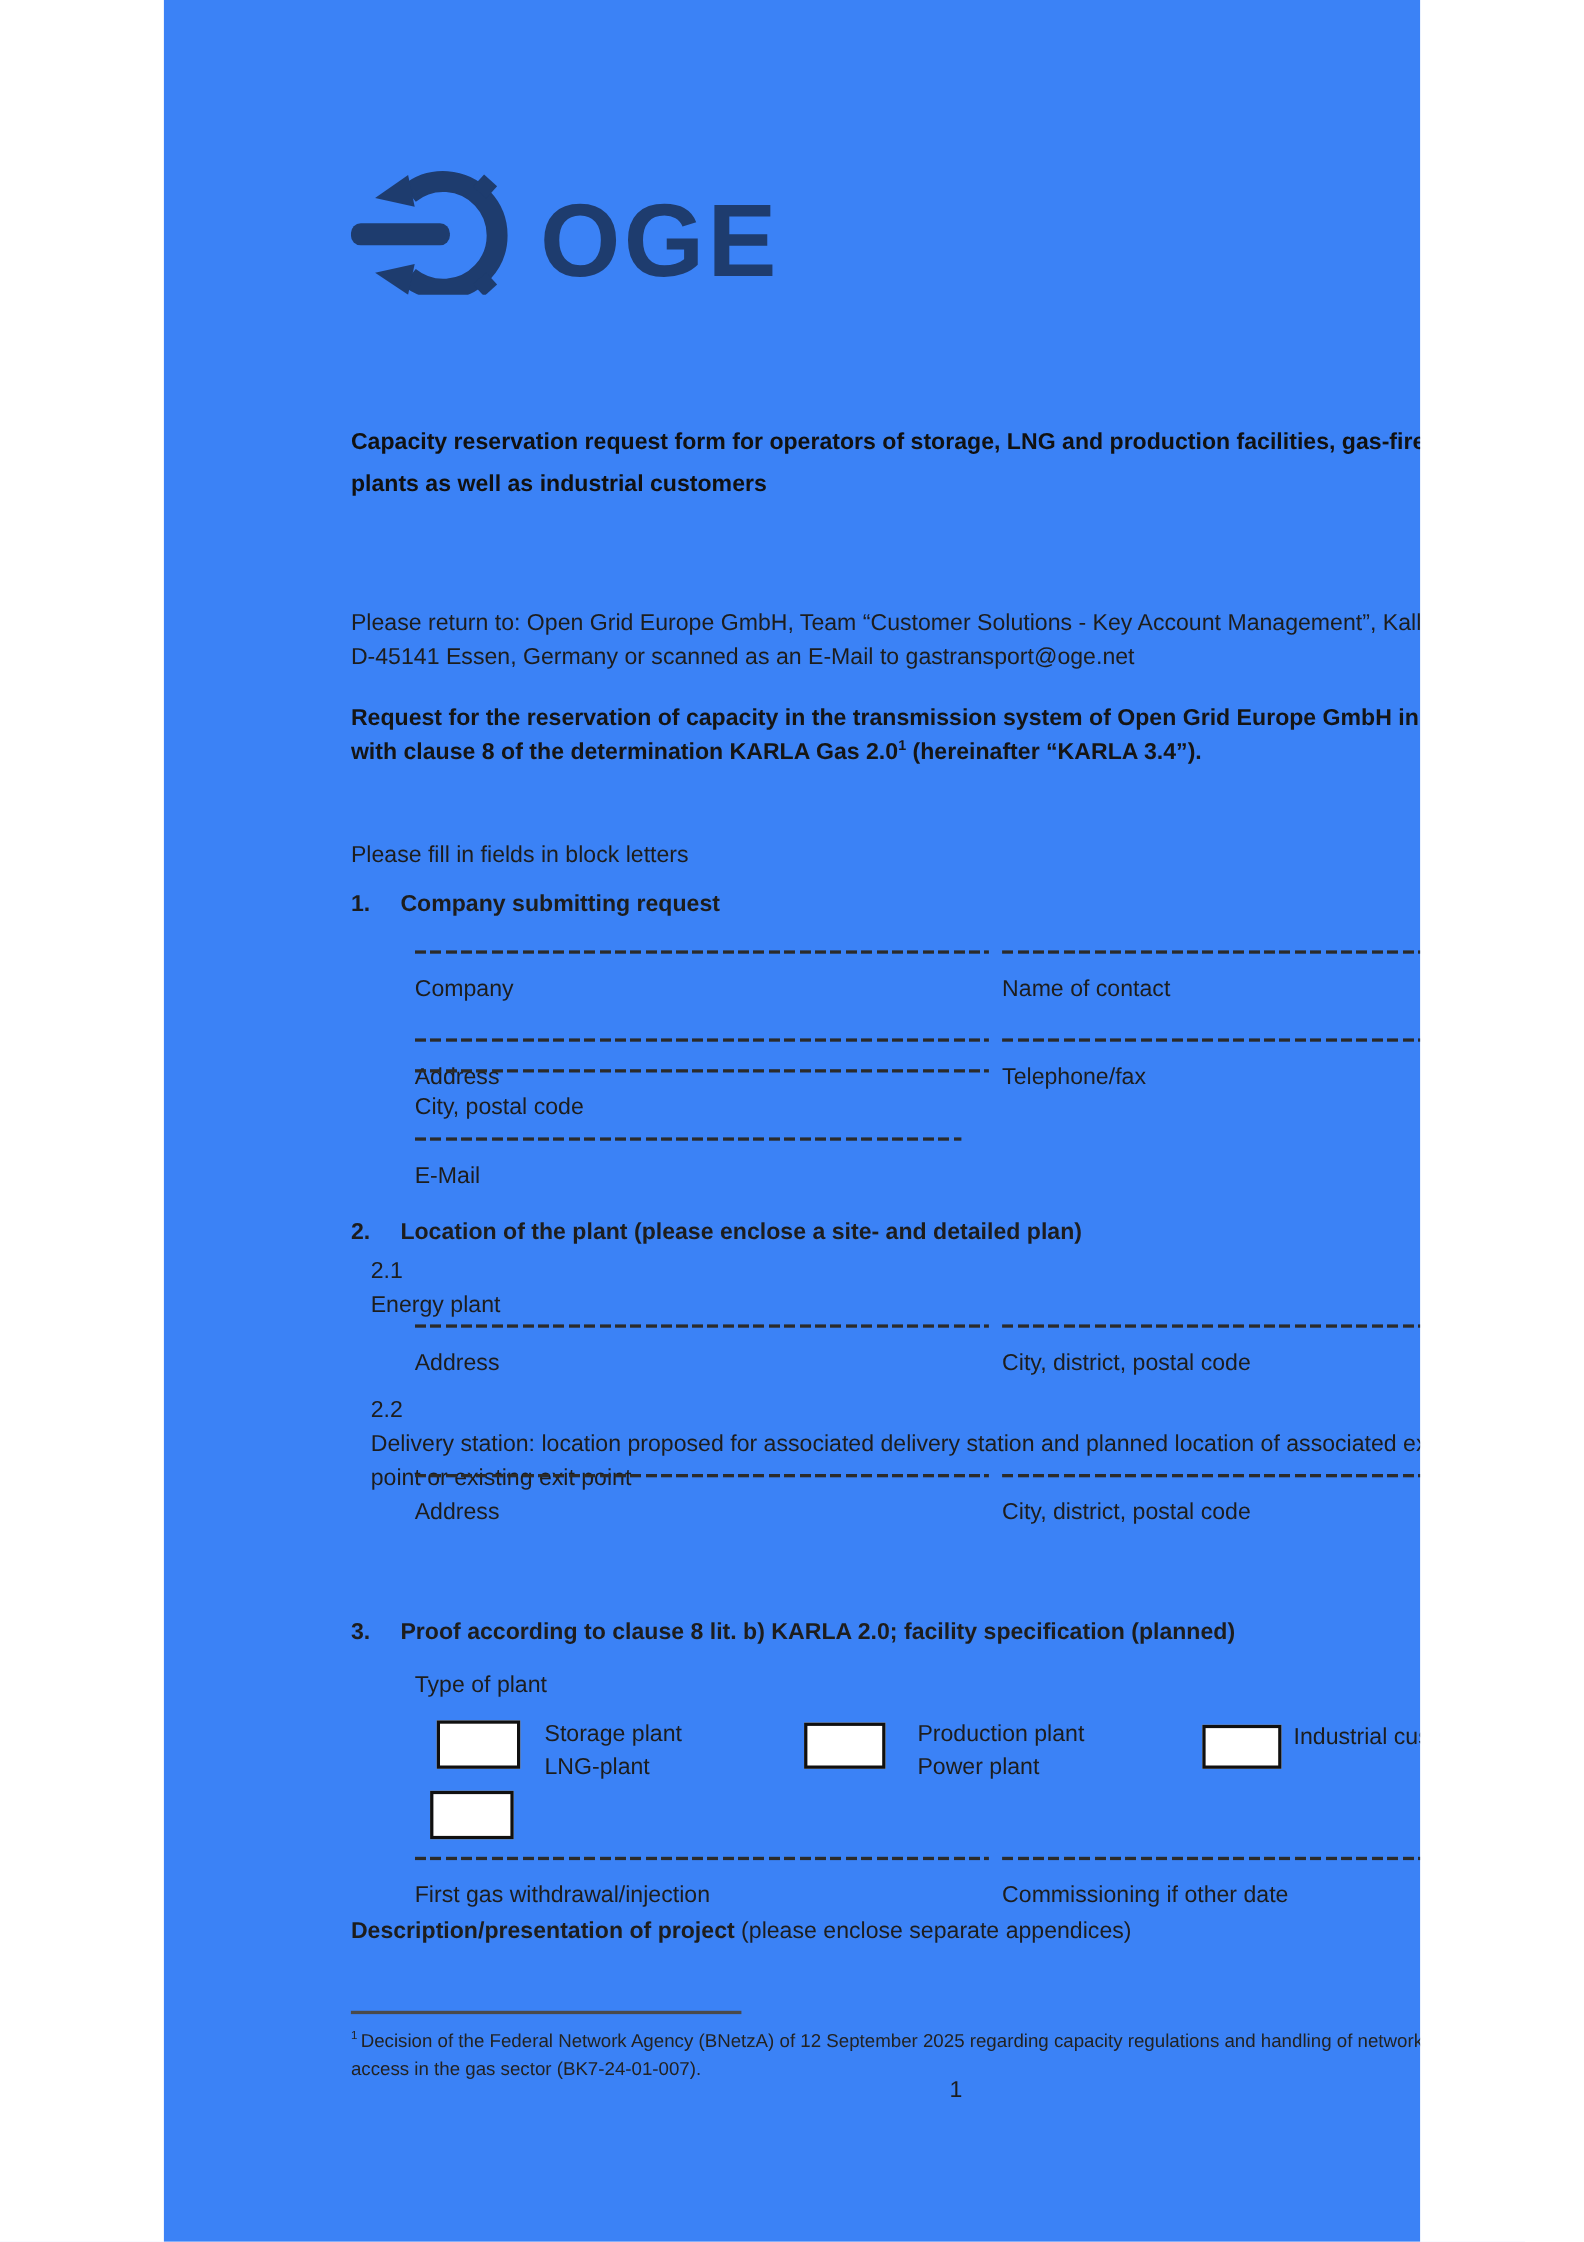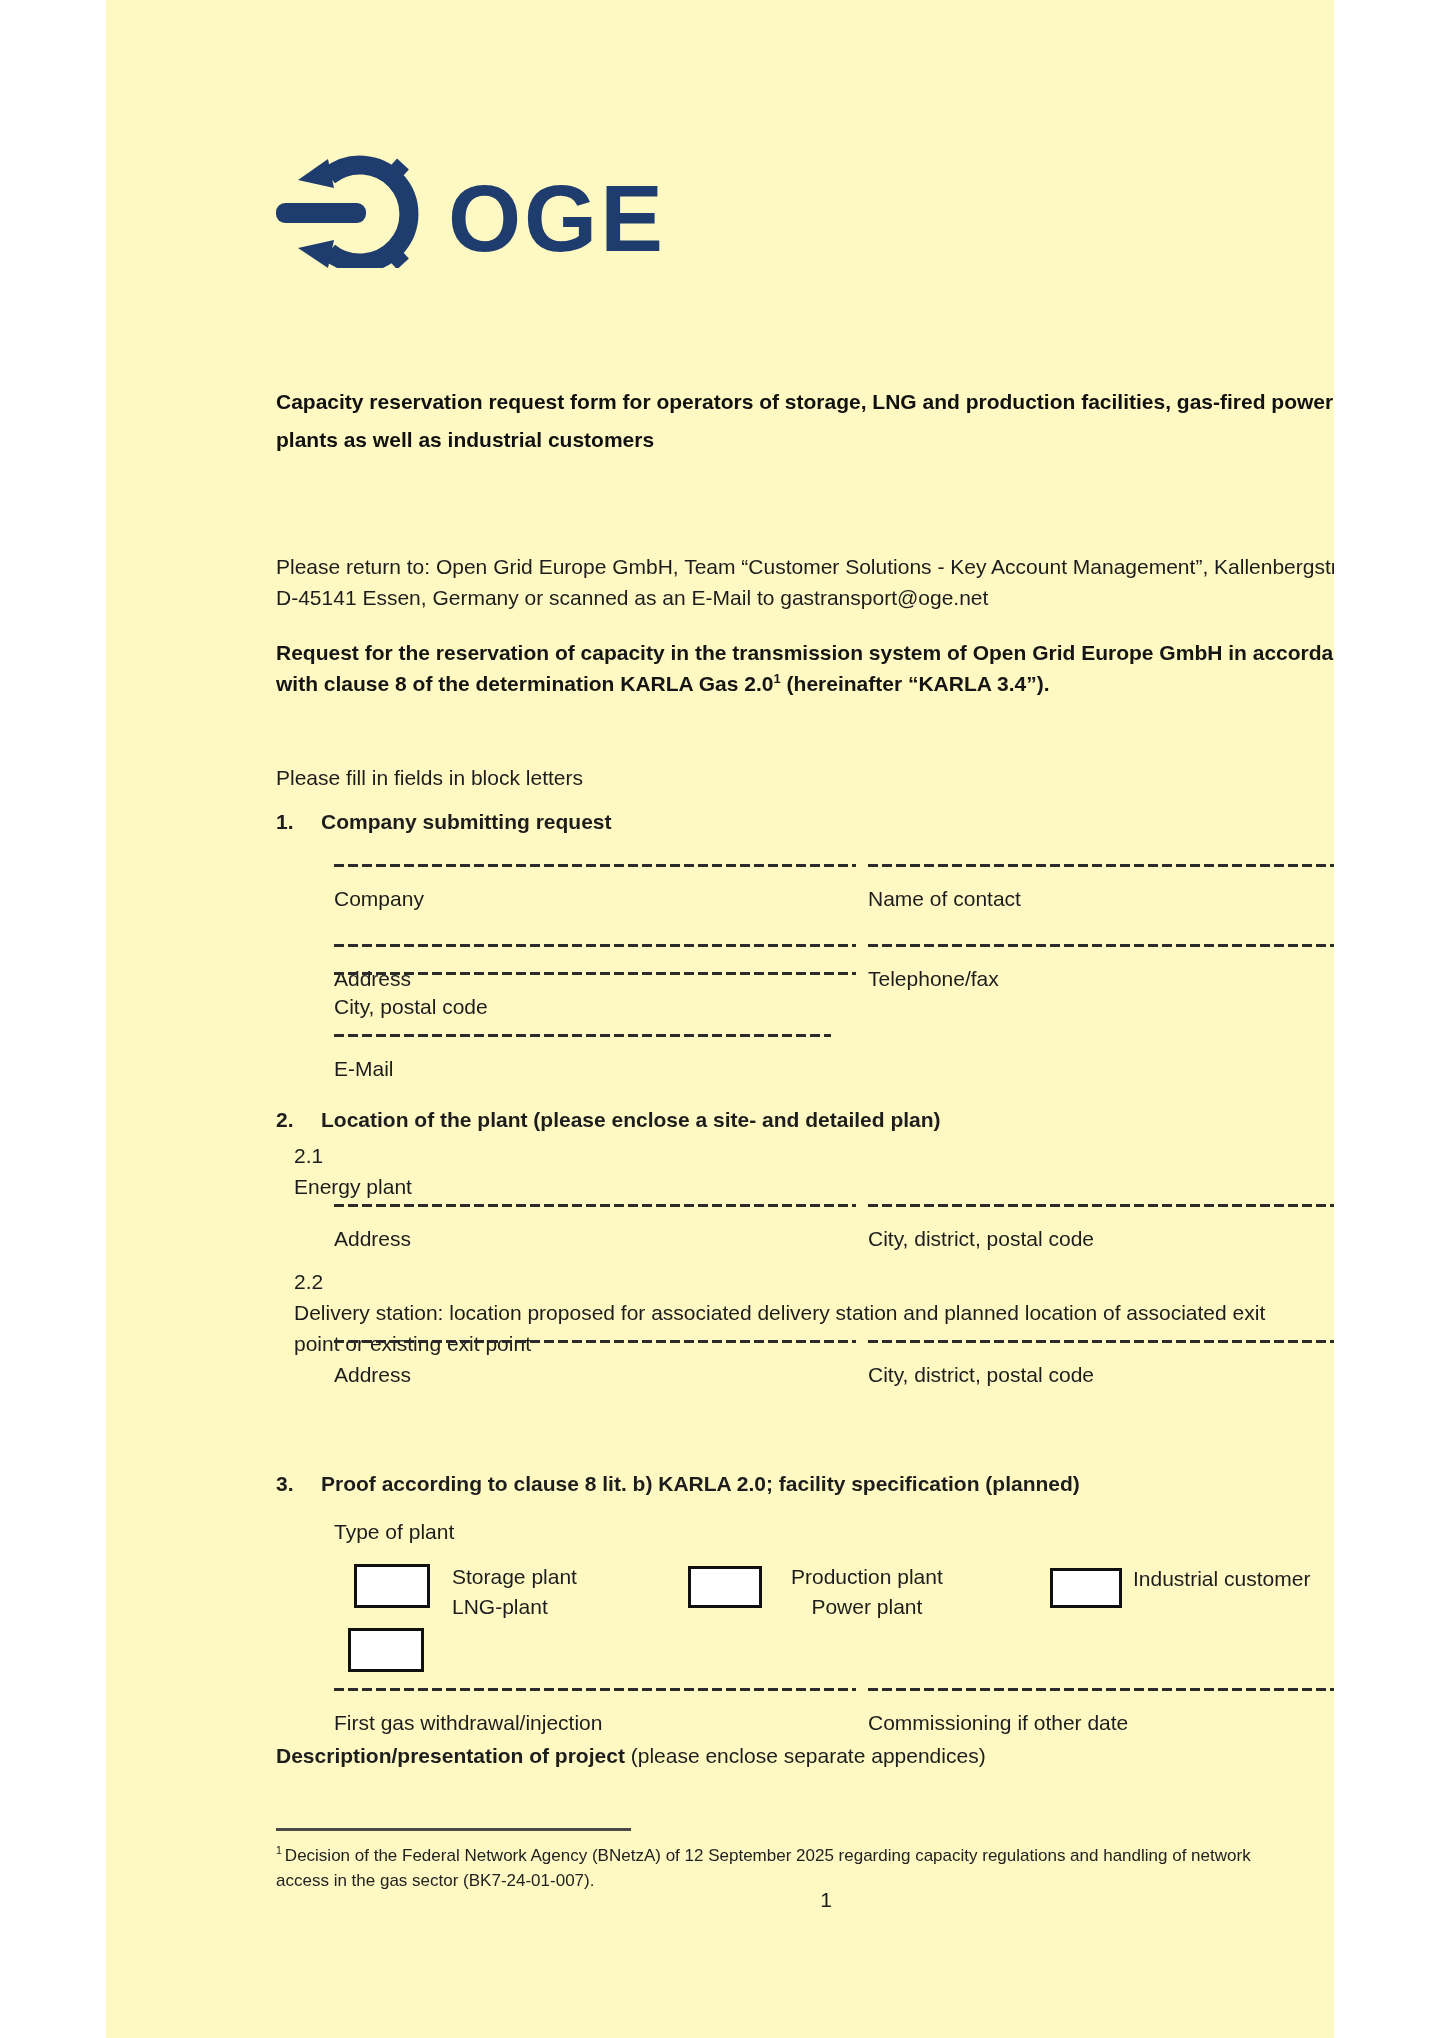--- a/index.html
+++ b/index.html
@@ -5,8 +5,8 @@
   * { margin:0; padding:0; box-sizing:border-box; }
   html,body { background:#ffffff; }
   .page {
-    position:relative; width:1228px; height:2038px; margin:0 auto;
-    background:#fef9c3; overflow:hidden;
+    position:relative; width:1142px; height:2038px; margin:0 auto;
+    background:#3b82f6; overflow:hidden;
     font-family:"Liberation Sans", sans-serif; color:#1d1d1d;
     font-size:21px; line-height:31px;
   }

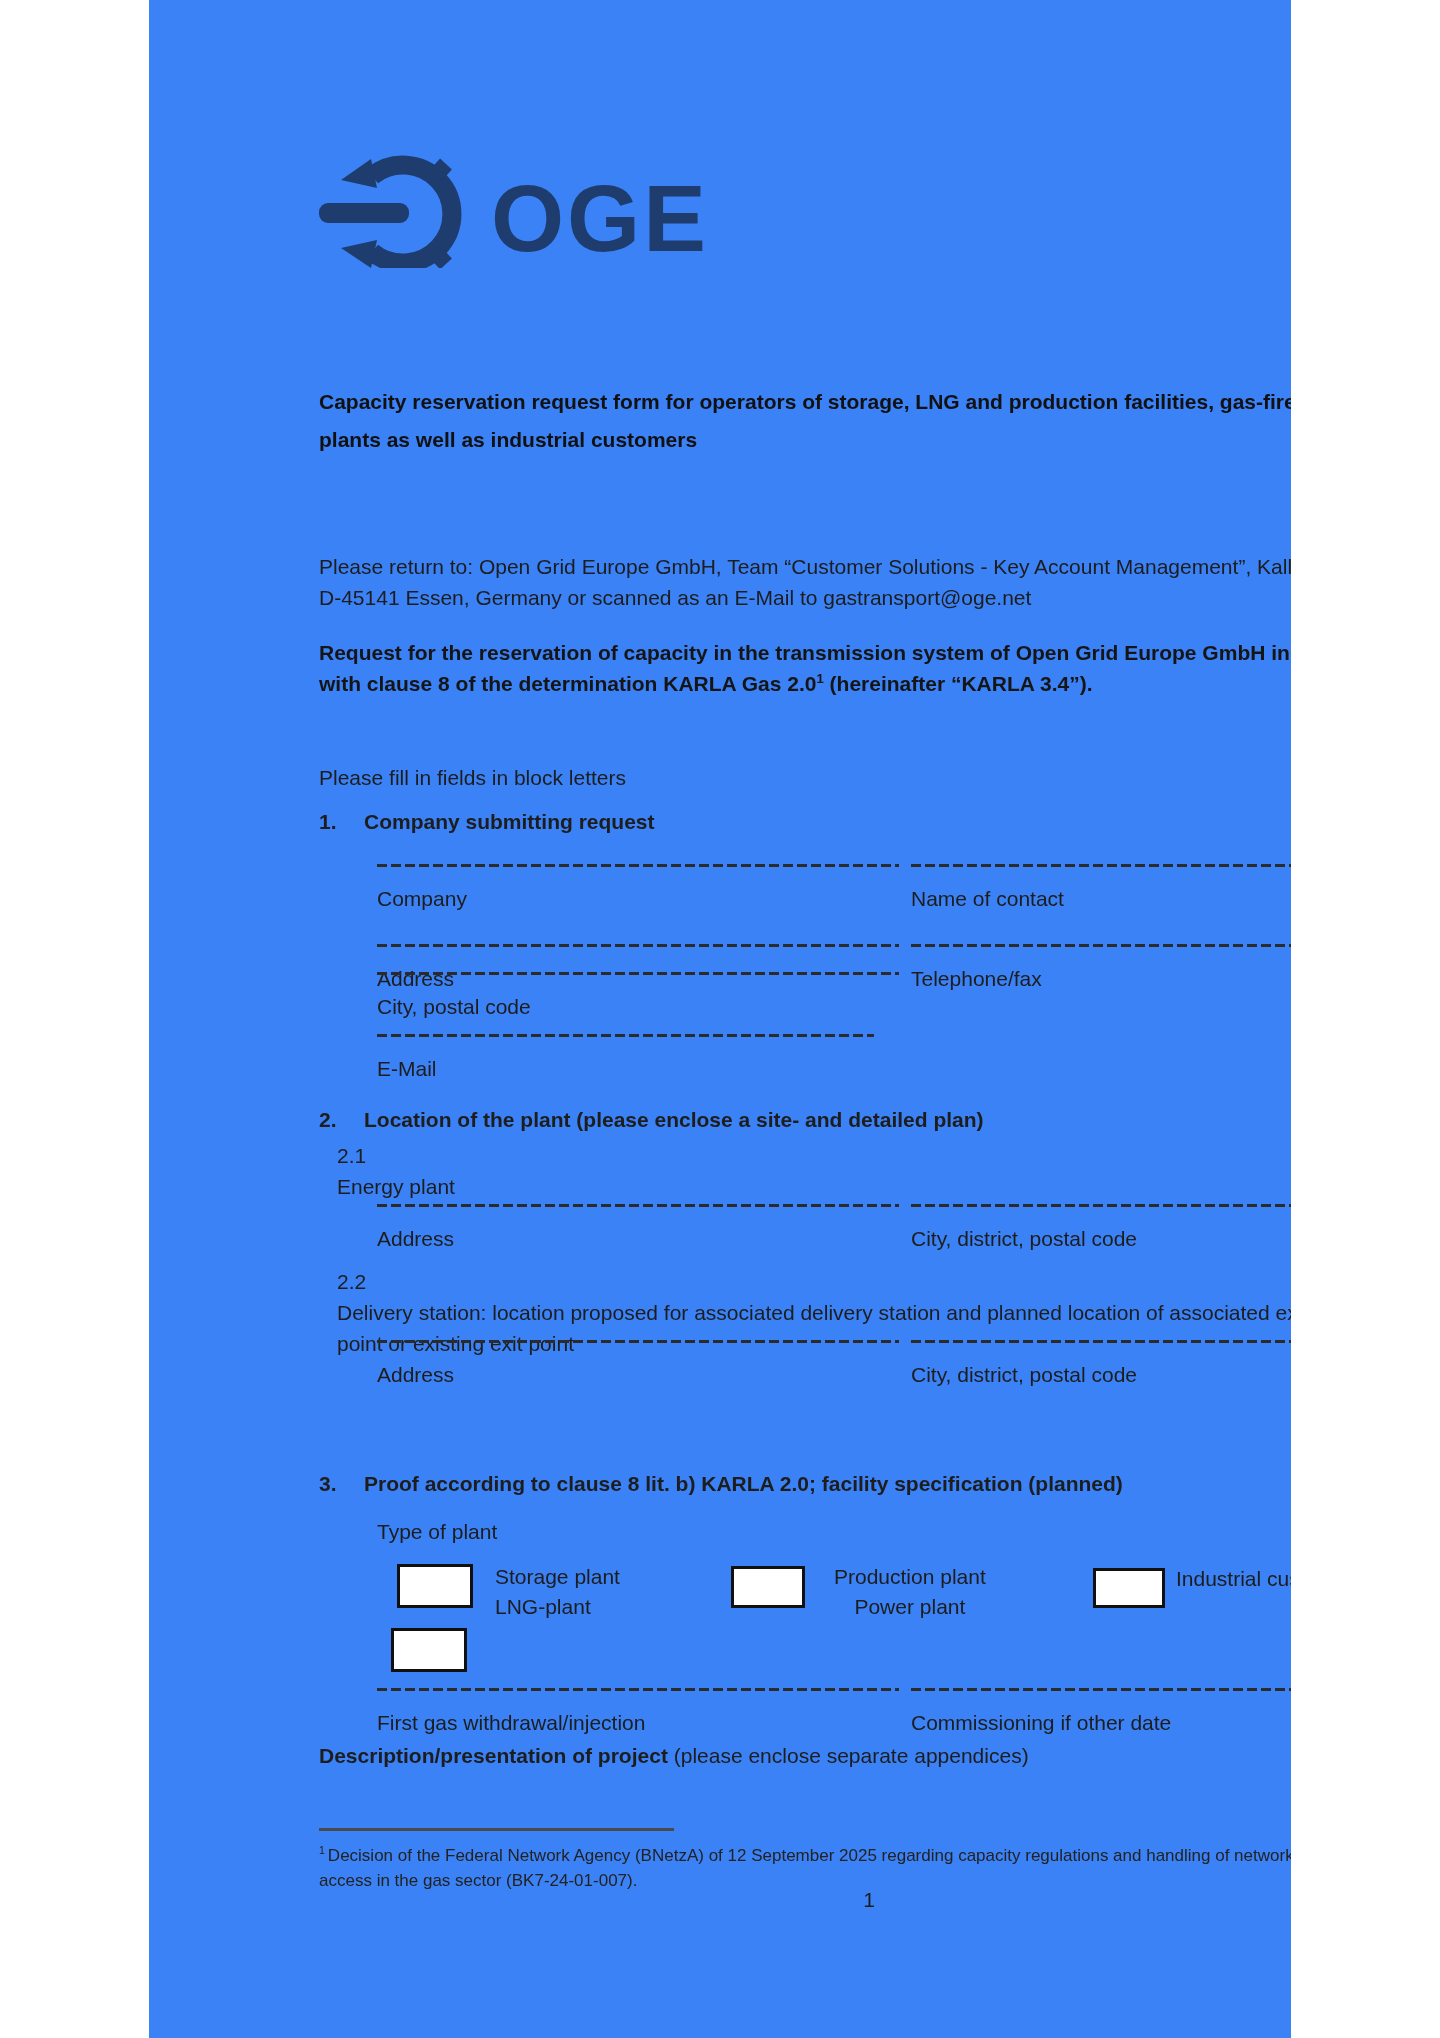--- a/index.html
+++ b/index.html
@@ -179,7 +179,7 @@
     <div class="cbox" style="left:-6px; top:72px; width:76px; height:44px;"></div>
 
     <div class="cbox" style="left:334px; top:10px; width:74px; height:42px;"></div>
-    <div class="cblabels" style="left:437px; top:6px;text-align:center;">
+    <div class="cblabels" style="left:437px; top:6px;">
       <div>Production plant</div>
       <div>Power plant</div>
     </div>

